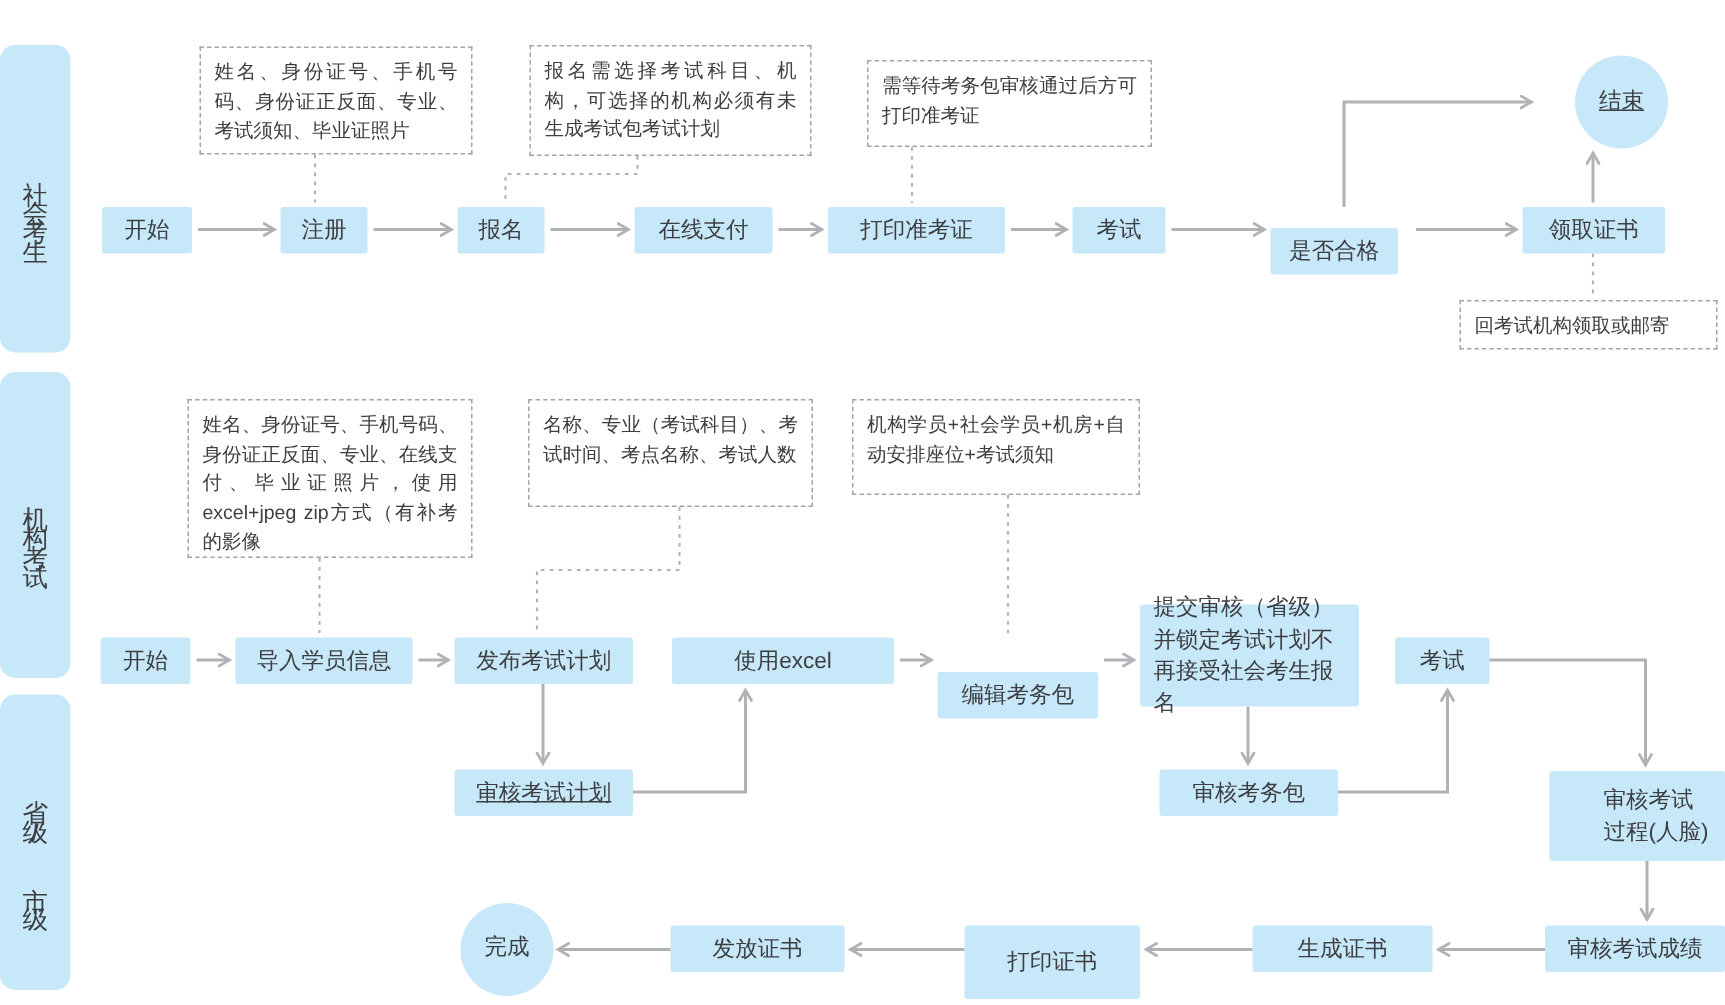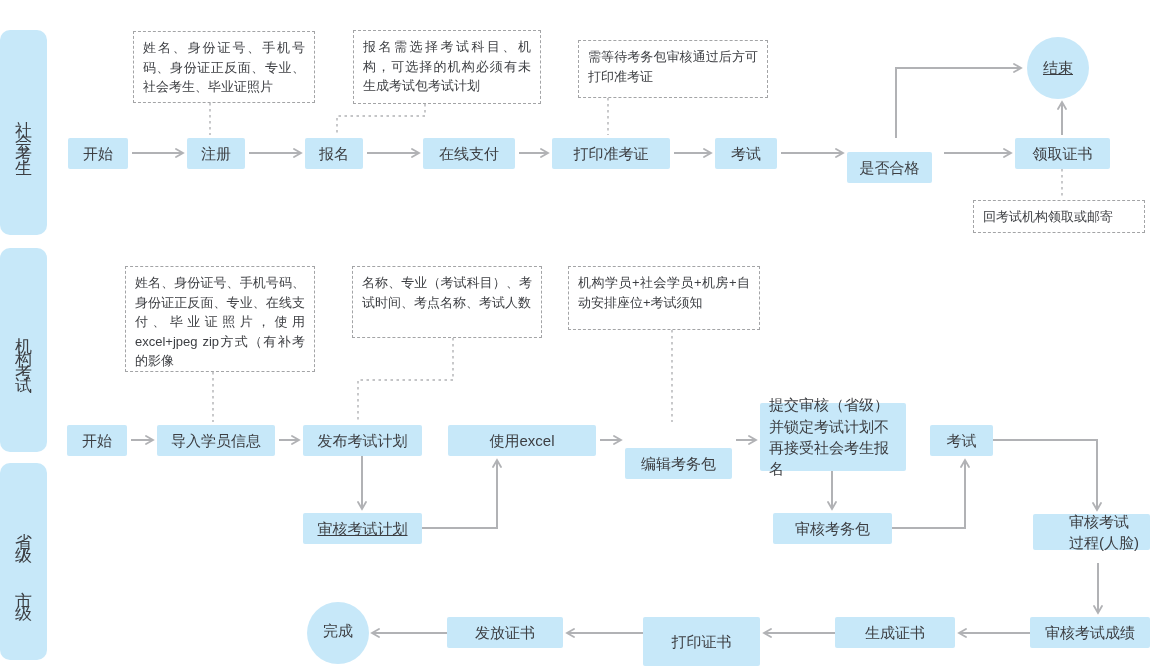--- a/index.html
+++ b/index.html
@@ -99,7 +99,7 @@
       <div class="node circle" style="left: 307px; top: 602px; width: 62px; height: 62px; font-family: Liberation Mono, monospace;">完成</div>
     </div>
   <div id="notes-layer">
-      <div class="note" style="left: 133px; top: 31px; width: 182px; height: 72px;">姓名、身份证号、手机号码、身份证正反面、专业、社会考生、毕业证照片</div>
+      <div class="note" style="left: 133px; top: 31px; width: 182px; height: 72px;">姓名、身份证号、手机号码、身份证正反面、专业、考试须知、毕业证照片</div>
       <div class="note" style="left: 353px; top: 30px; width: 188px; height: 74px;">报名需选择考试科目、机构，可选择的机构必须有未生成考试包考试计划</div>
       <div class="note" style="left: 578px; top: 40px; width: 190px; height: 58px;">需等待考务包审核通过后方可打印准考证</div>
       <div class="note" style="left: 973px; top: 200px; width: 172px; height: 33px;">回考试机构领取或邮寄</div>

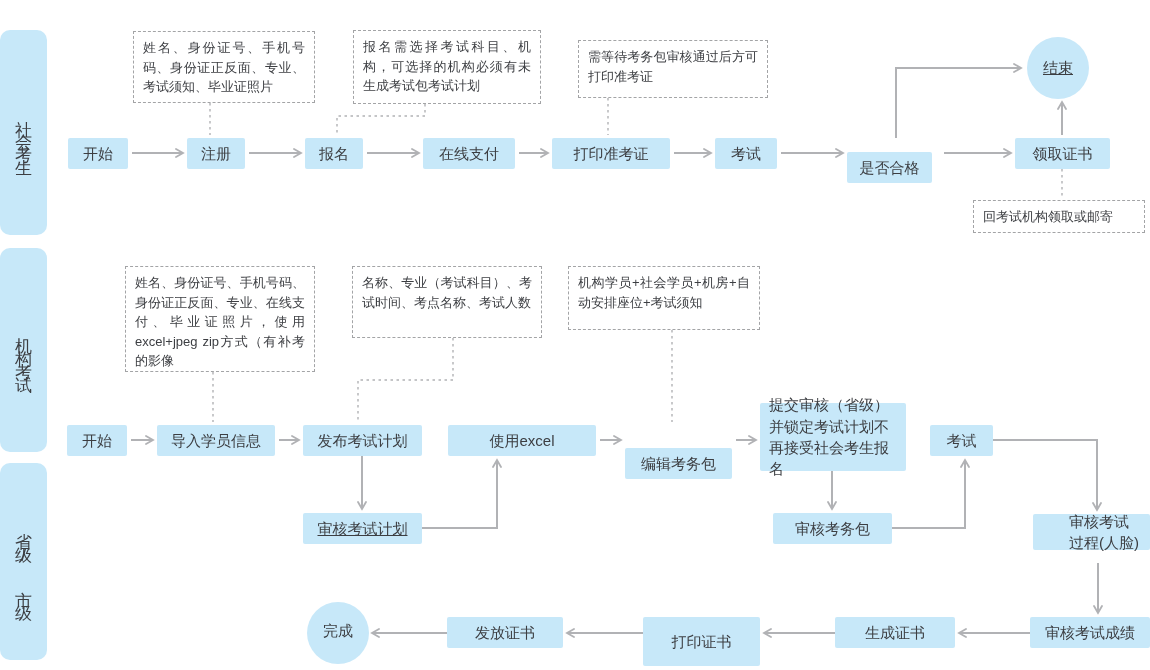--- a/index.html
+++ b/index.html
@@ -81,7 +81,7 @@
       <div class="node" style="left: 715px; top: 138px; width: 62px; height: 31px;">考试</div>
       <div class="node" style="left: 847px; top: 152px; width: 85px; height: 31px;">是否合格</div>
       <div class="node" style="left: 1015px; top: 138px; width: 95px; height: 31px;">领取证书</div>
-      <div class="node circle" style="left: 1027px; top: 37px; width: 62px; height: 62px; text-decoration: underline;">结束</div>
+      <div class="node circle" style="left: 1050px; top: 37px; width: 62px; height: 62px; text-decoration: underline;">结束</div>
       <div class="node" style="left: 67px; top: 425px; width: 60px; height: 31px;">开始</div>
       <div class="node" style="left: 157px; top: 425px; width: 118px; height: 31px;">导入学员信息</div>
       <div class="node" style="left: 303px; top: 425px; width: 119px; height: 31px;">发布考试计划</div>

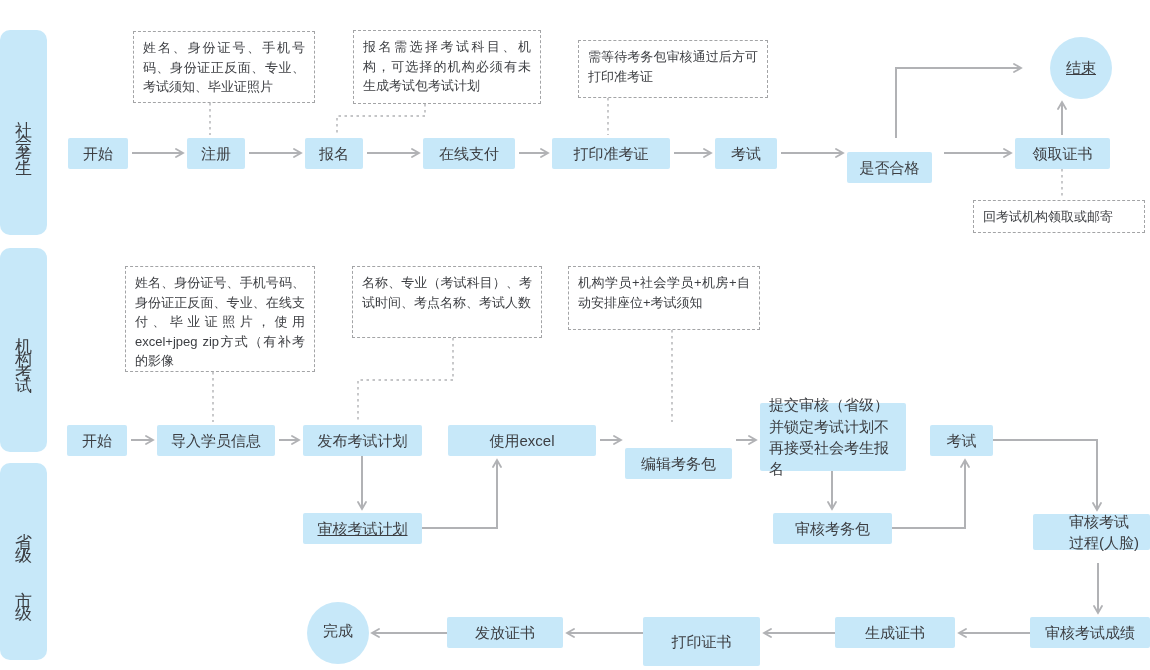--- a/index.html
+++ b/index.html
@@ -91,7 +91,7 @@
       <div class="node" style="left: 930px; top: 425px; width: 63px; height: 31px;">考试</div>
       <div class="node" style="left: 303px; top: 513px; width: 119px; height: 31px; text-decoration: underline;">审核考试计划</div>
       <div class="node" style="left: 773px; top: 513px; width: 119px; height: 31px;">审核考务包</div>
-      <div class="node left" style="left: 1033px; top: 514px; width: 117px; height: 36px; padding-left: 36px;">审核考试过程(人脸)</div>
+      <div class="node left" style="left: 1033px; top: 514px; width: 117px; height: 60px; padding-left: 36px;">审核考试过程(人脸)</div>
       <div class="node" style="left: 1030px; top: 617px; width: 120px; height: 31px;">审核考试成绩</div>
       <div class="node" style="left: 835px; top: 617px; width: 120px; height: 31px;">生成证书</div>
       <div class="node" style="left: 643px; top: 617px; width: 117px; height: 49px;">打印证书</div>

